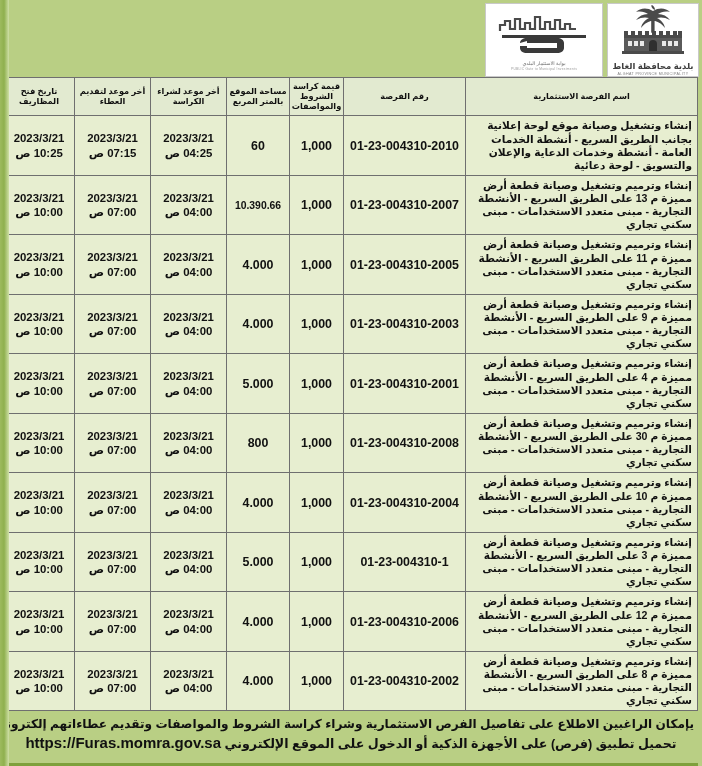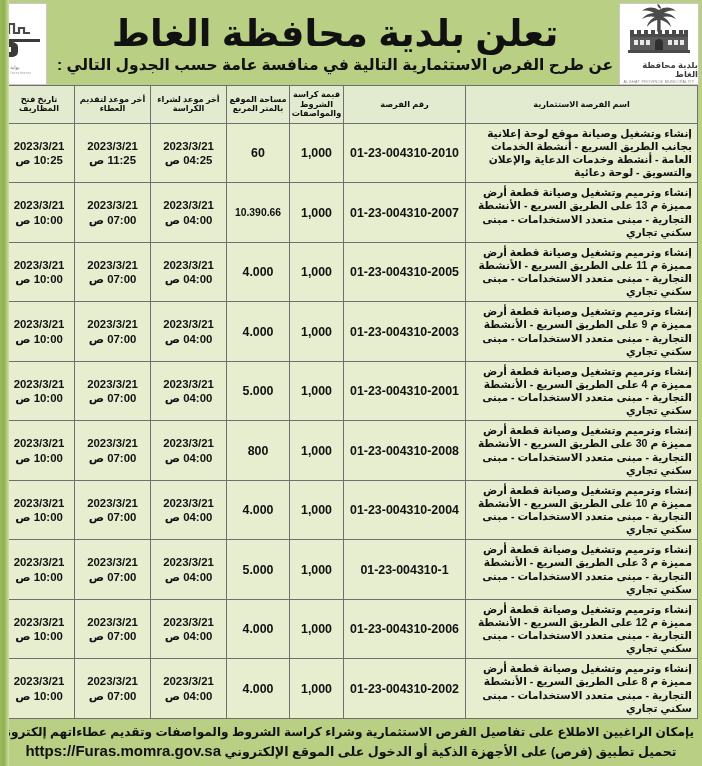--- a/index.html
+++ b/index.html
@@ -208,10 +208,6 @@
       <div class="cap2">ALGHAT PROVINCE MUNICIPALITY</div>
     </div>
 
-    <div class="head-text">
-      <div class="title">تعلن بلدية محافظة الغاط</div>
-      <div class="subtitle">عن طرح الفرص الاستثمارية التالية في منافسة عامة حسب الجدول التالي :</div>
-    </div>
 
     <div class="logo-box logo-left">
       <span class="glyphwrap">

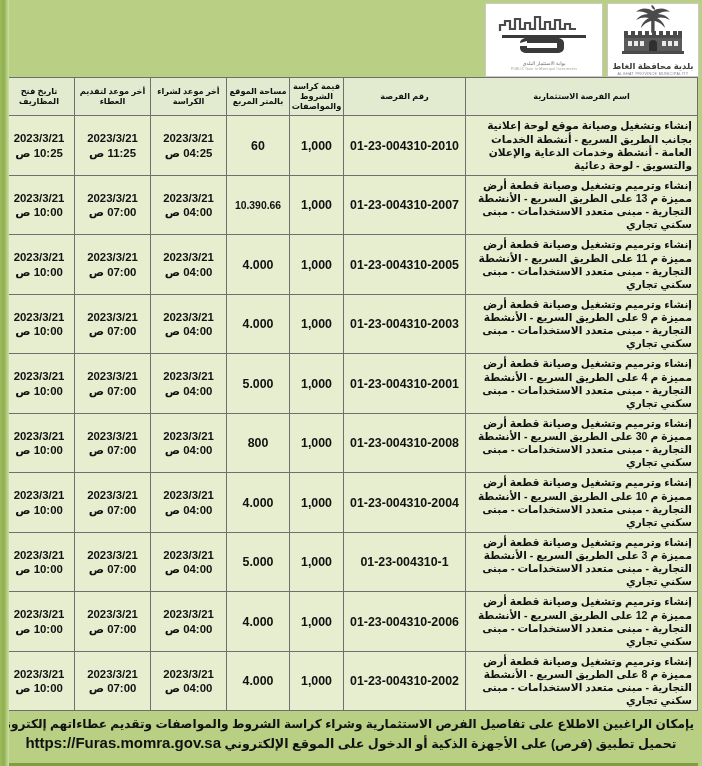--- a/index.html
+++ b/index.html
@@ -264,7 +264,7 @@
             </td>
             <td class="c-date">
               <span class="d">2023/3/21</span>
-              <span class="t">11:25 ص</span>
+              <span class="t">07:15 ص</span>
             </td>
             <td class="c-date">
               <span class="d">2023/3/21</span>

